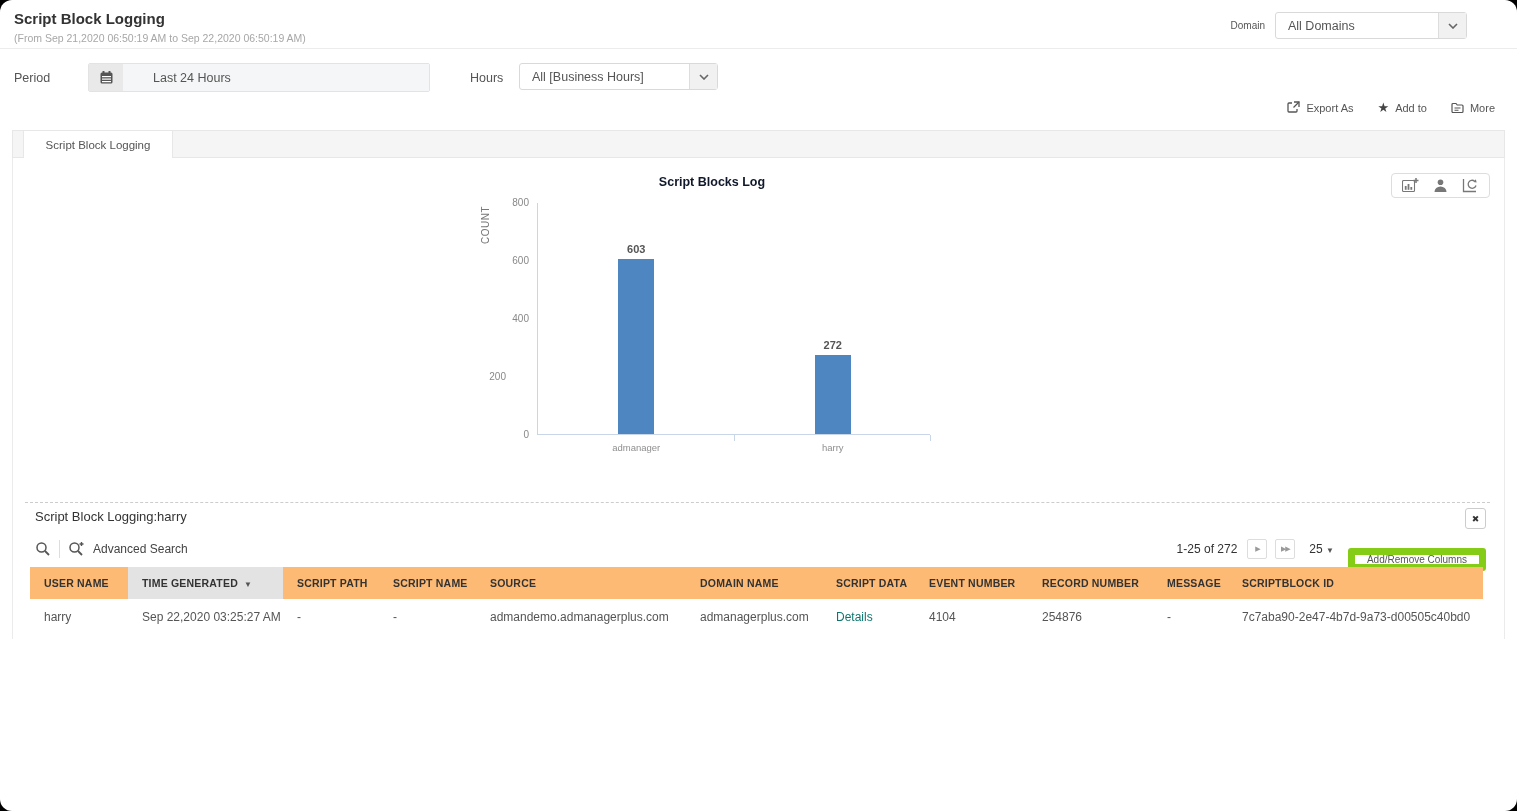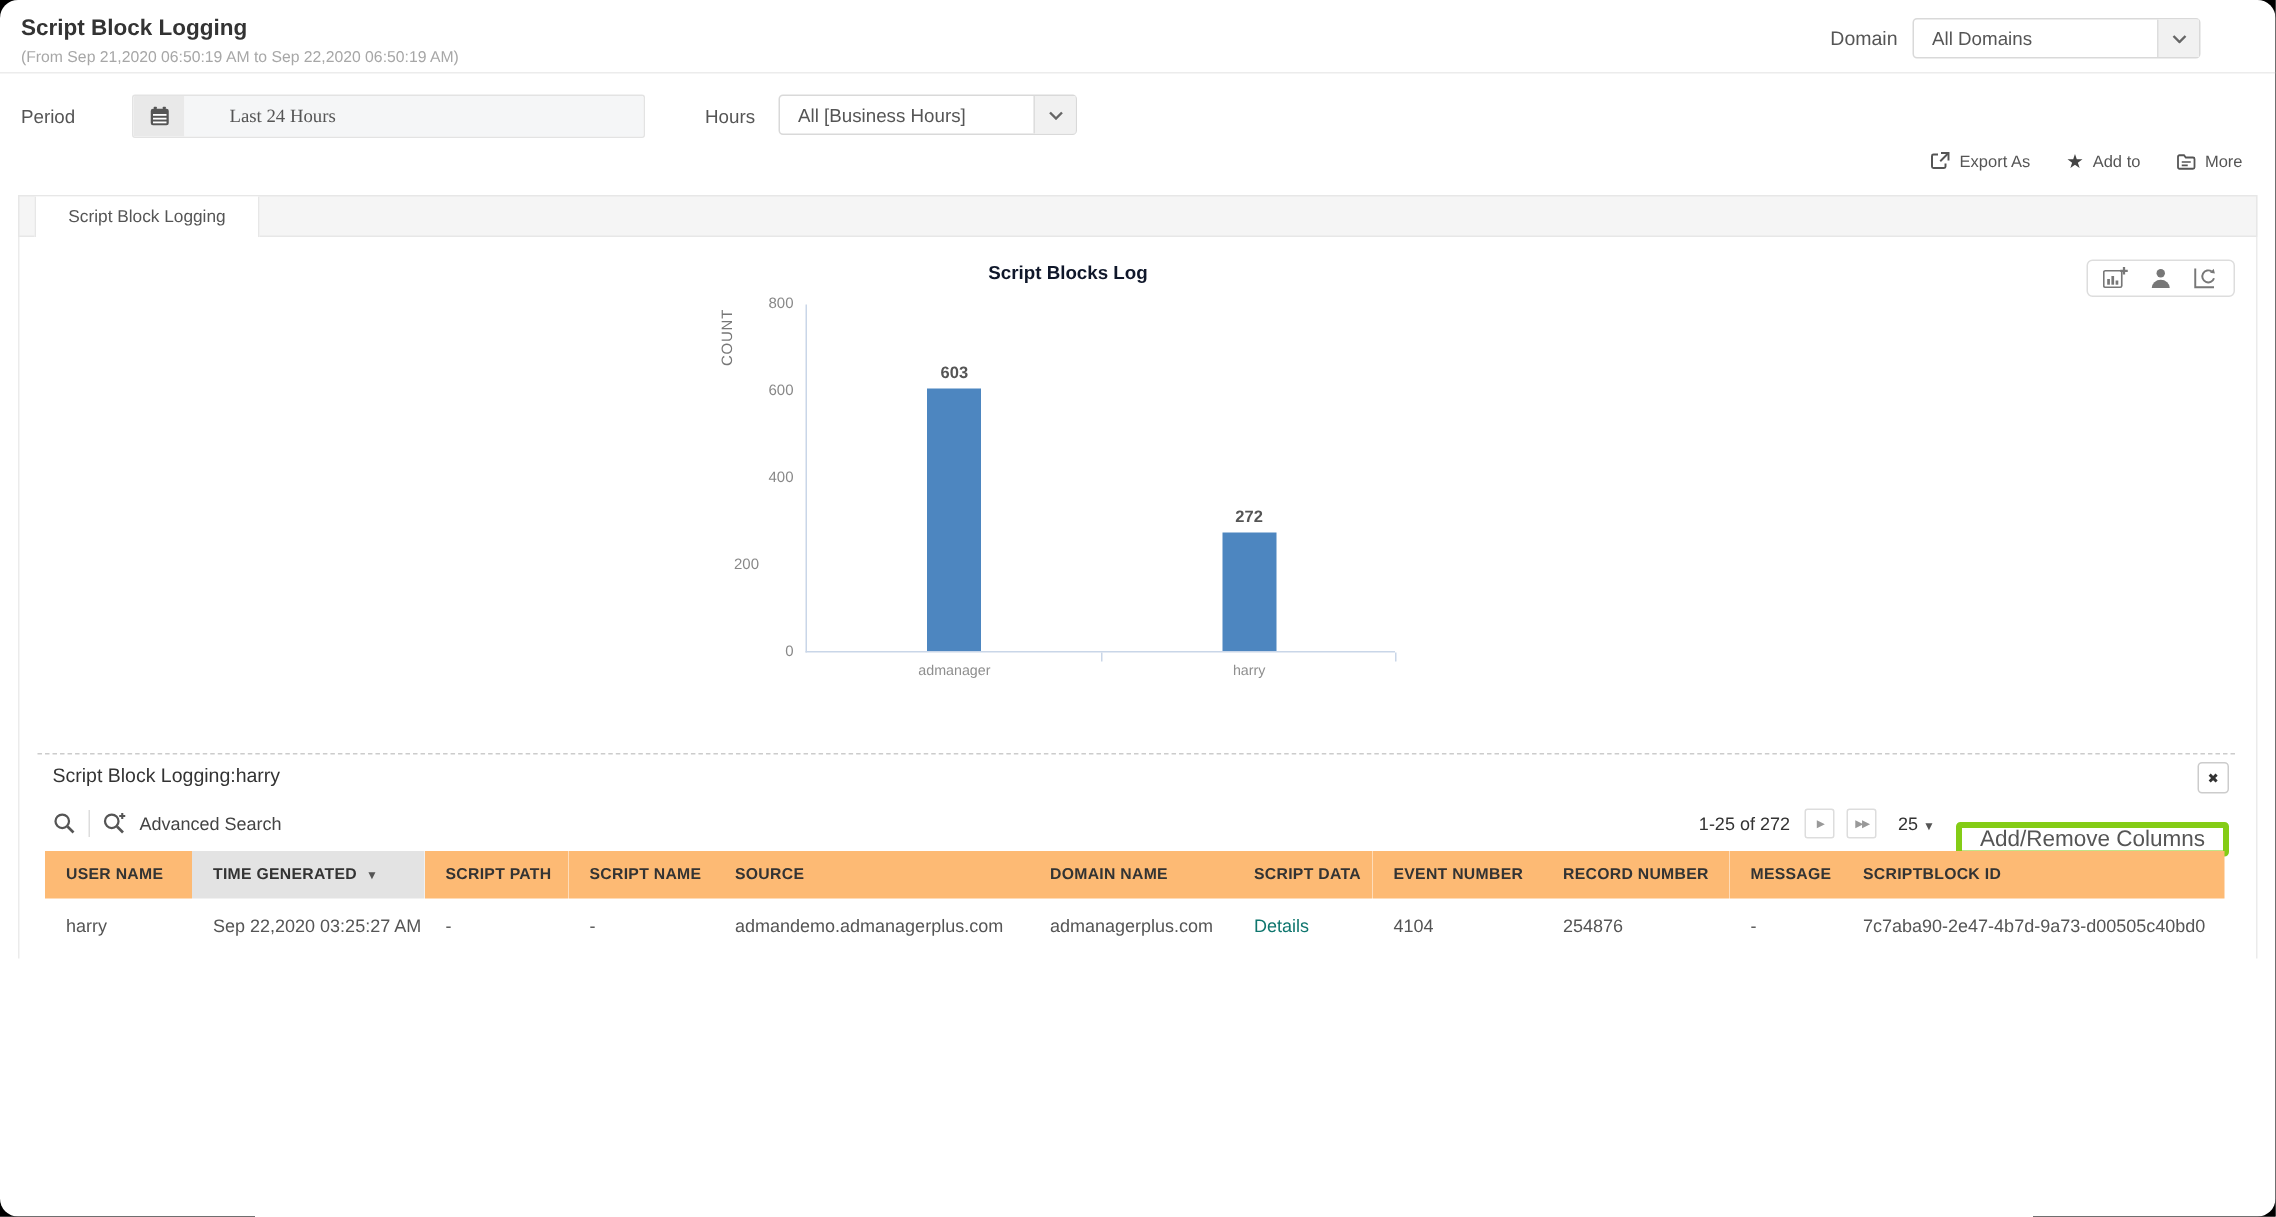--- a/index.html
+++ b/index.html
@@ -11,7 +11,7 @@
   .hdr-sub   { position:absolute; left:14px; top:32px; font-size:10.5px; color:#a7a7a7; }
   .hdr-line  { position:absolute; left:0; right:0; top:48px; height:1px; background:#ececec; }
   .domain-wrap { position:absolute; top:12px; right:50px; display:flex; align-items:center; gap:10px; }
-  .domain-label { font-size:13px; color:#555; }
+  .domain-label { font-size:10px; color:#555; }
   .select-box { display:flex; align-items:center; justify-content:space-between; height:27px; border:1px solid #d9d9d9; border-radius:3px; background:#fff; cursor:pointer; }
   .select-box .sel-text { font-size:12.5px; color:#555; padding:0 12px; white-space:nowrap; }
   .select-box .sel-caret { width:28px; height:100%; display:flex; align-items:center; justify-content:center; background:#f1f1f1; border-left:1px solid #ddd; }

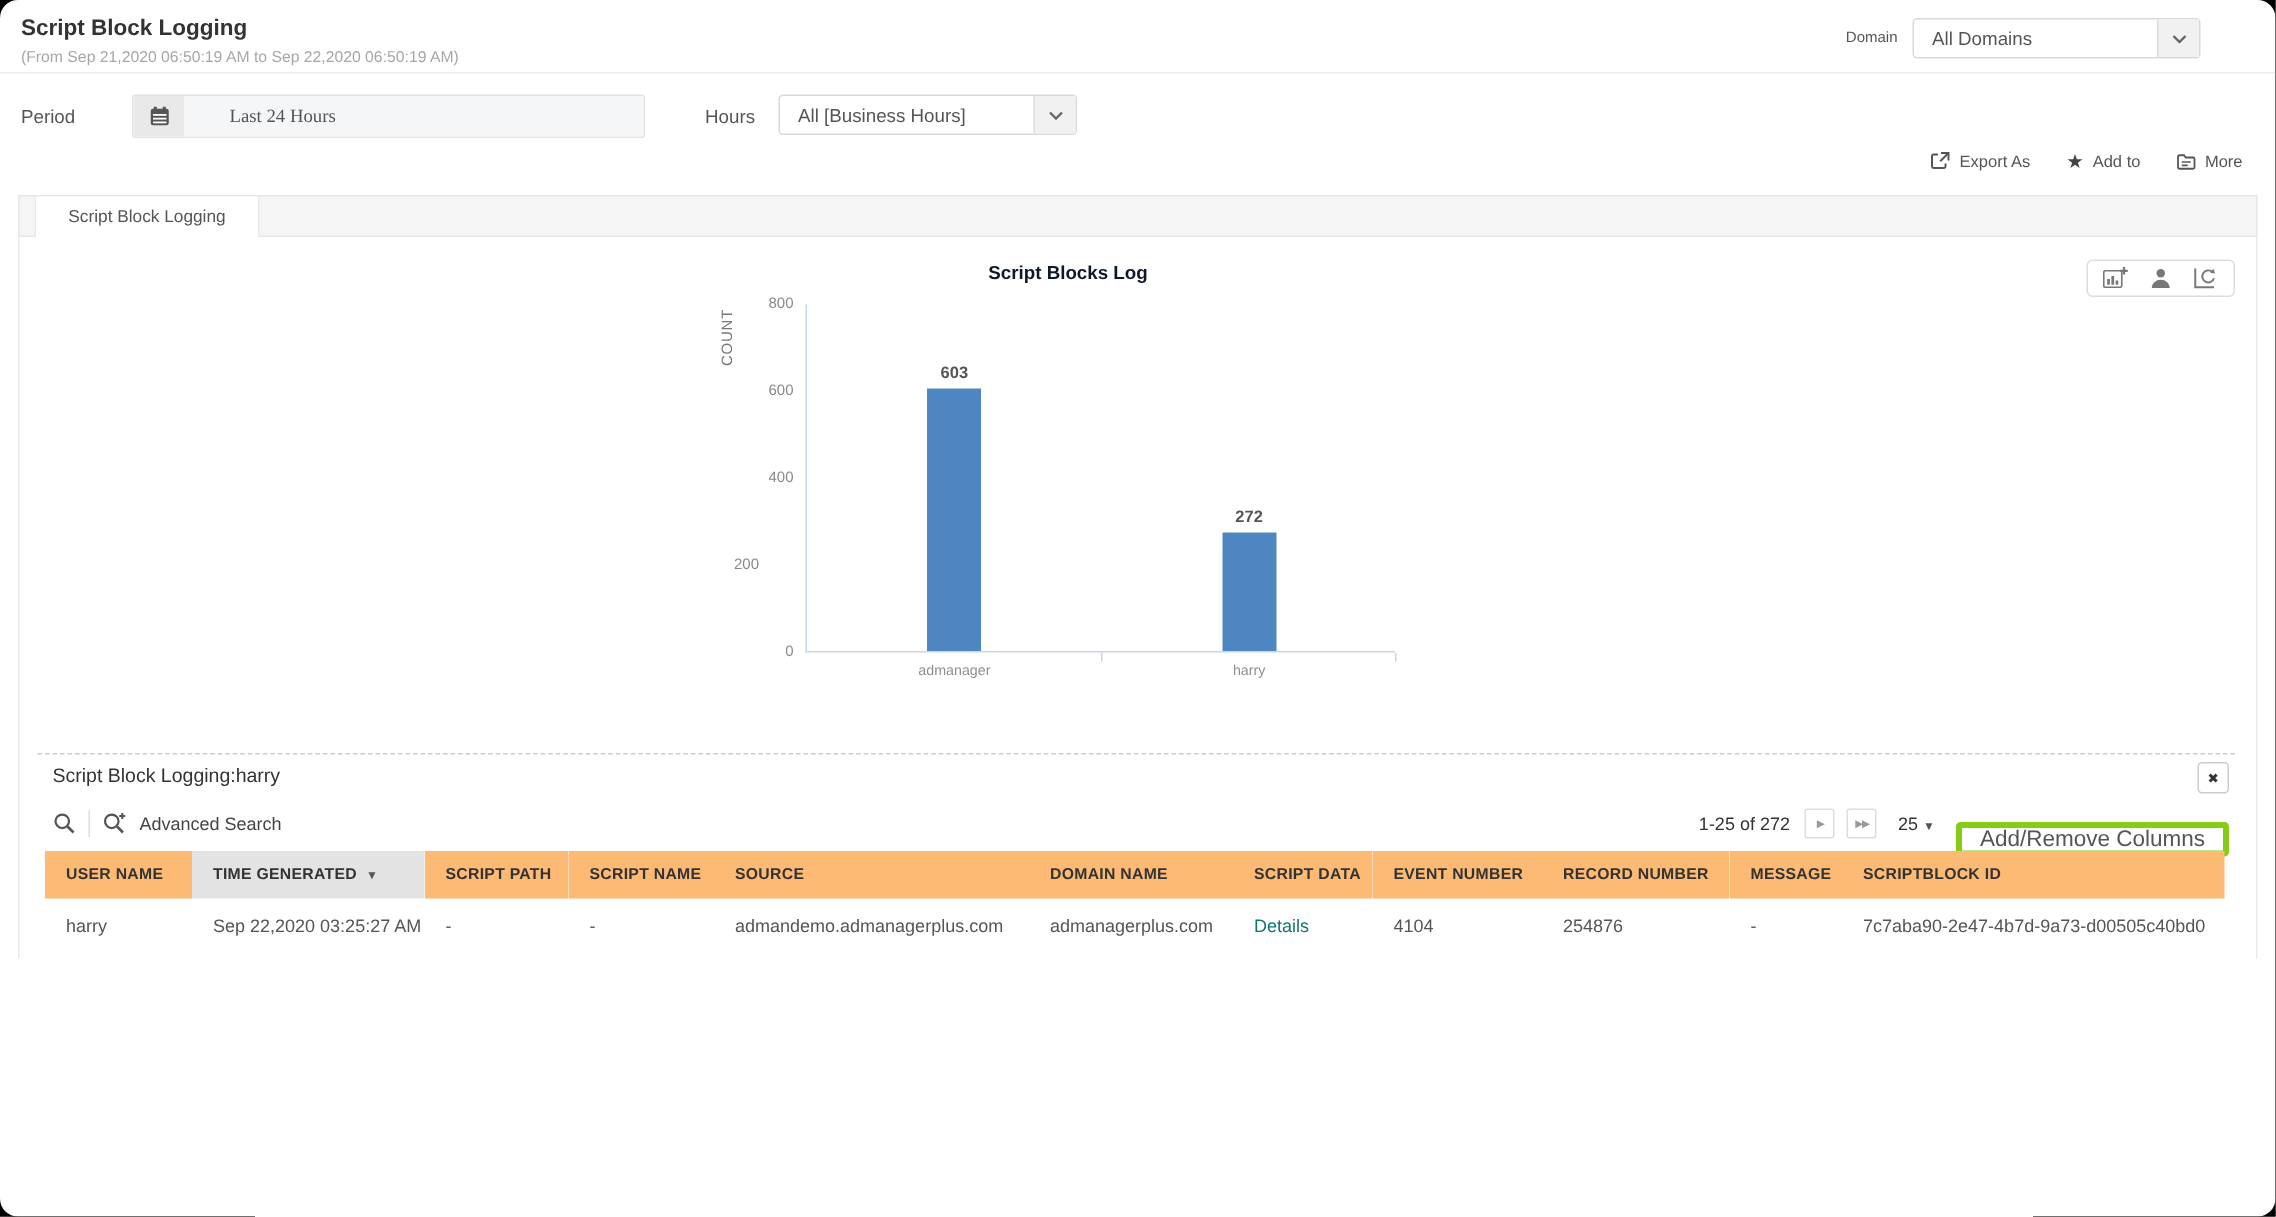--- a/index.html
+++ b/index.html
@@ -20,7 +20,7 @@
   .flt-label { position:absolute; font-size:12.5px; color:#555; }
   .period-group { position:absolute; left:88px; top:63px; width:342px; height:29px; display:flex; border:1px solid #e3e3e3; border-radius:2px; overflow:hidden; }
   .period-icon { width:34px; background:#e9e9e9; display:flex; align-items:center; justify-content:center; cursor:pointer; }
-  .period-input { flex:1; background:#f5f6f7; font-size:12.5px; color:#555; display:flex; align-items:center; padding-left:30px; cursor:text;font-family:Liberation Serif, serif; }
+  .period-input { flex:1; background:#f5f6f7; font-size:12.5px; color:#555; display:flex; align-items:center; padding-left:30px; cursor:text; }
   .hours-select { position:absolute; left:519px; top:63px; width:199px; }
 
   

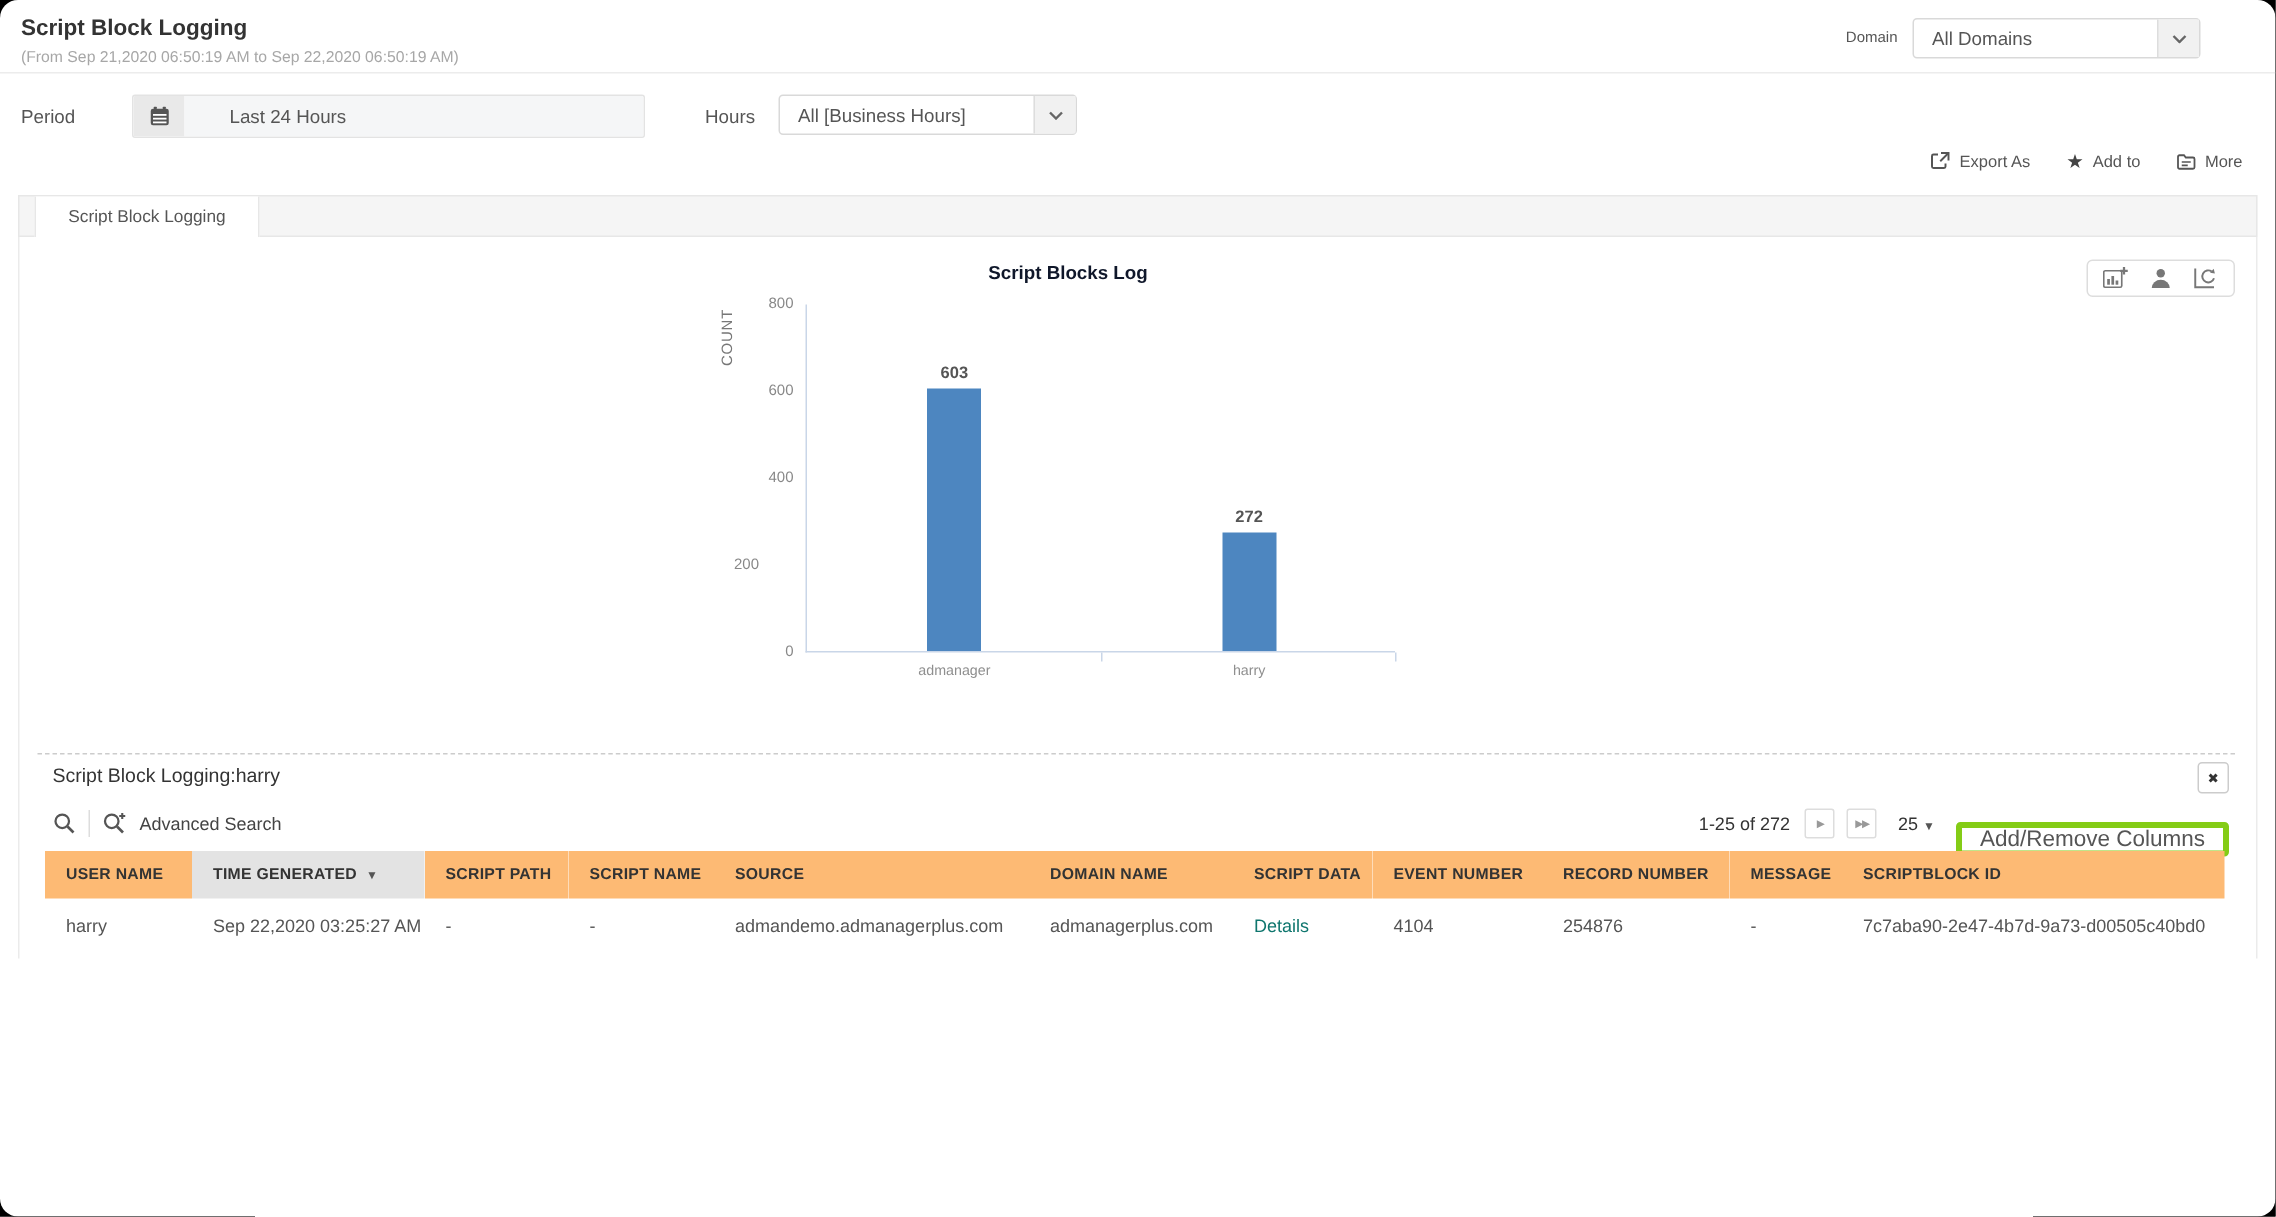--- a/index.html
+++ b/index.html
@@ -58,7 +58,7 @@
   .pg-btn { width:20px; height:20px; border:1px solid #ddd; border-radius:2px; background:#fff; display:flex; align-items:center; justify-content:center; font-size:7px; color:#999; cursor:pointer; letter-spacing:-1px; }
   .pg-size { font-size:12px; color:#333; cursor:pointer; margin:0 6px; }
   .pg-size .caret { font-size:8px; color:#555; }
-  .addcol-btn { height:23px; padding:0 12px; border:4px solid #84cc16; border-radius:3px; background:#fff; font-size:15px; color:#555; display:flex; align-items:center; cursor:pointer;margin-top:21px; }
+  .addcol-btn { height:23px; padding:0 12px; border:7px solid #84cc16; border-radius:3px; background:#fff; font-size:10px; color:#555; display:flex; align-items:center; cursor:pointer;margin-top:21px; }
 
   
   .grid { position:absolute; left:5px; top:64px; width:1453px; border-collapse:collapse; table-layout:fixed; }

